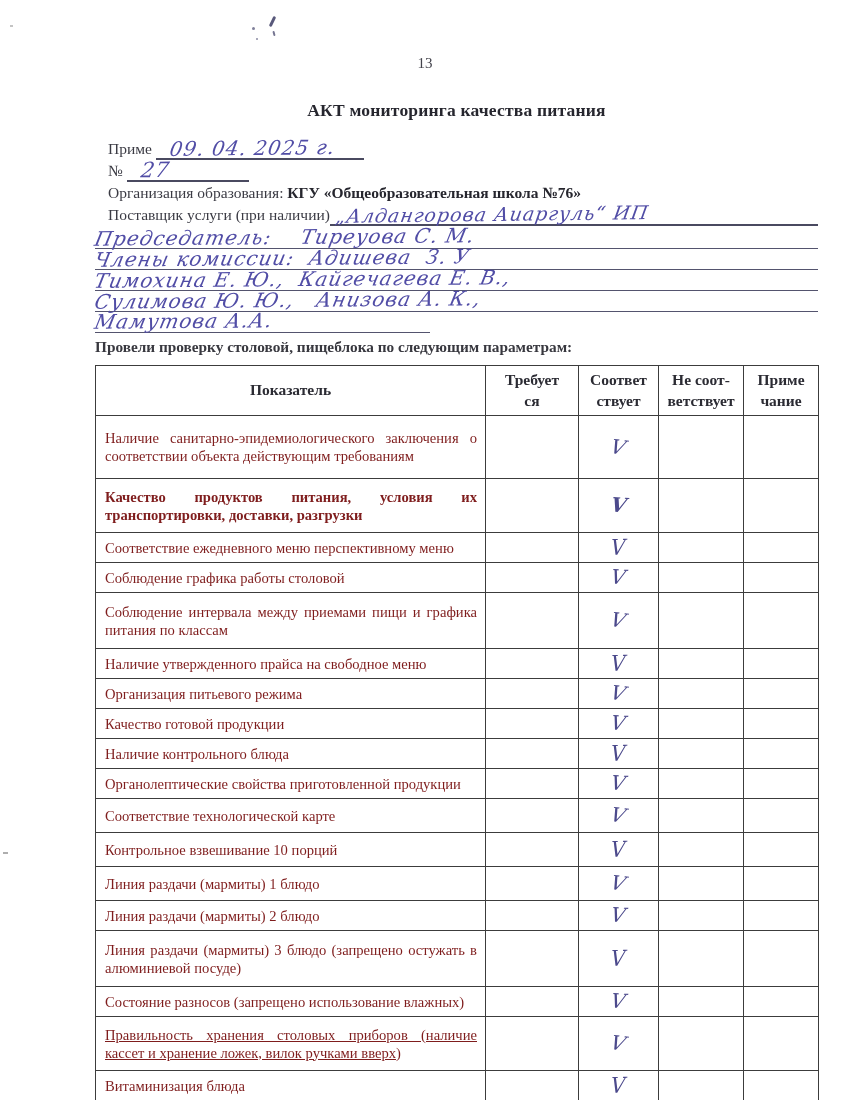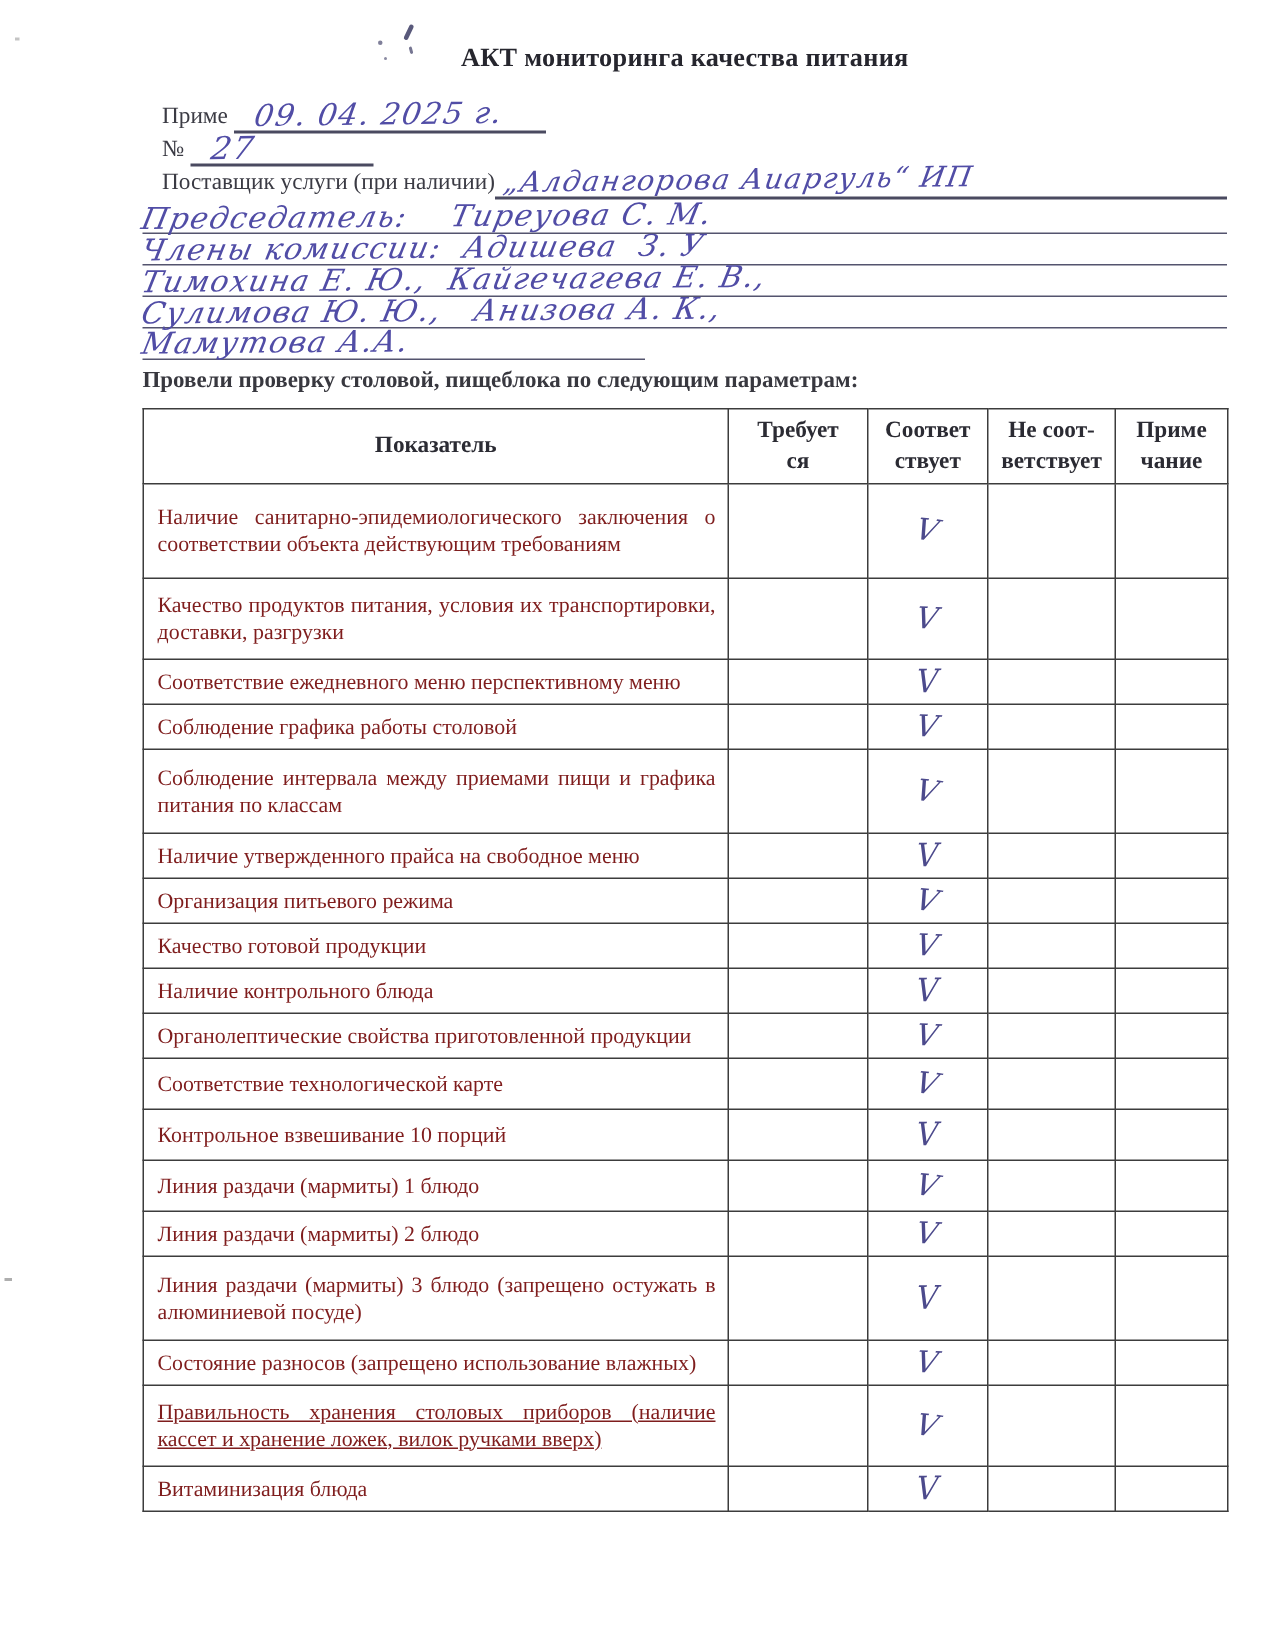--- a/index.html
+++ b/index.html
@@ -140,6 +140,7 @@
   <span class="speck s5"></span>
   <span class="speck s6"></span>
 
+  <div class="page-number">13</div>
 
   <div class="content">
     <div class="title">АКТ мониторинга качества питания</div>

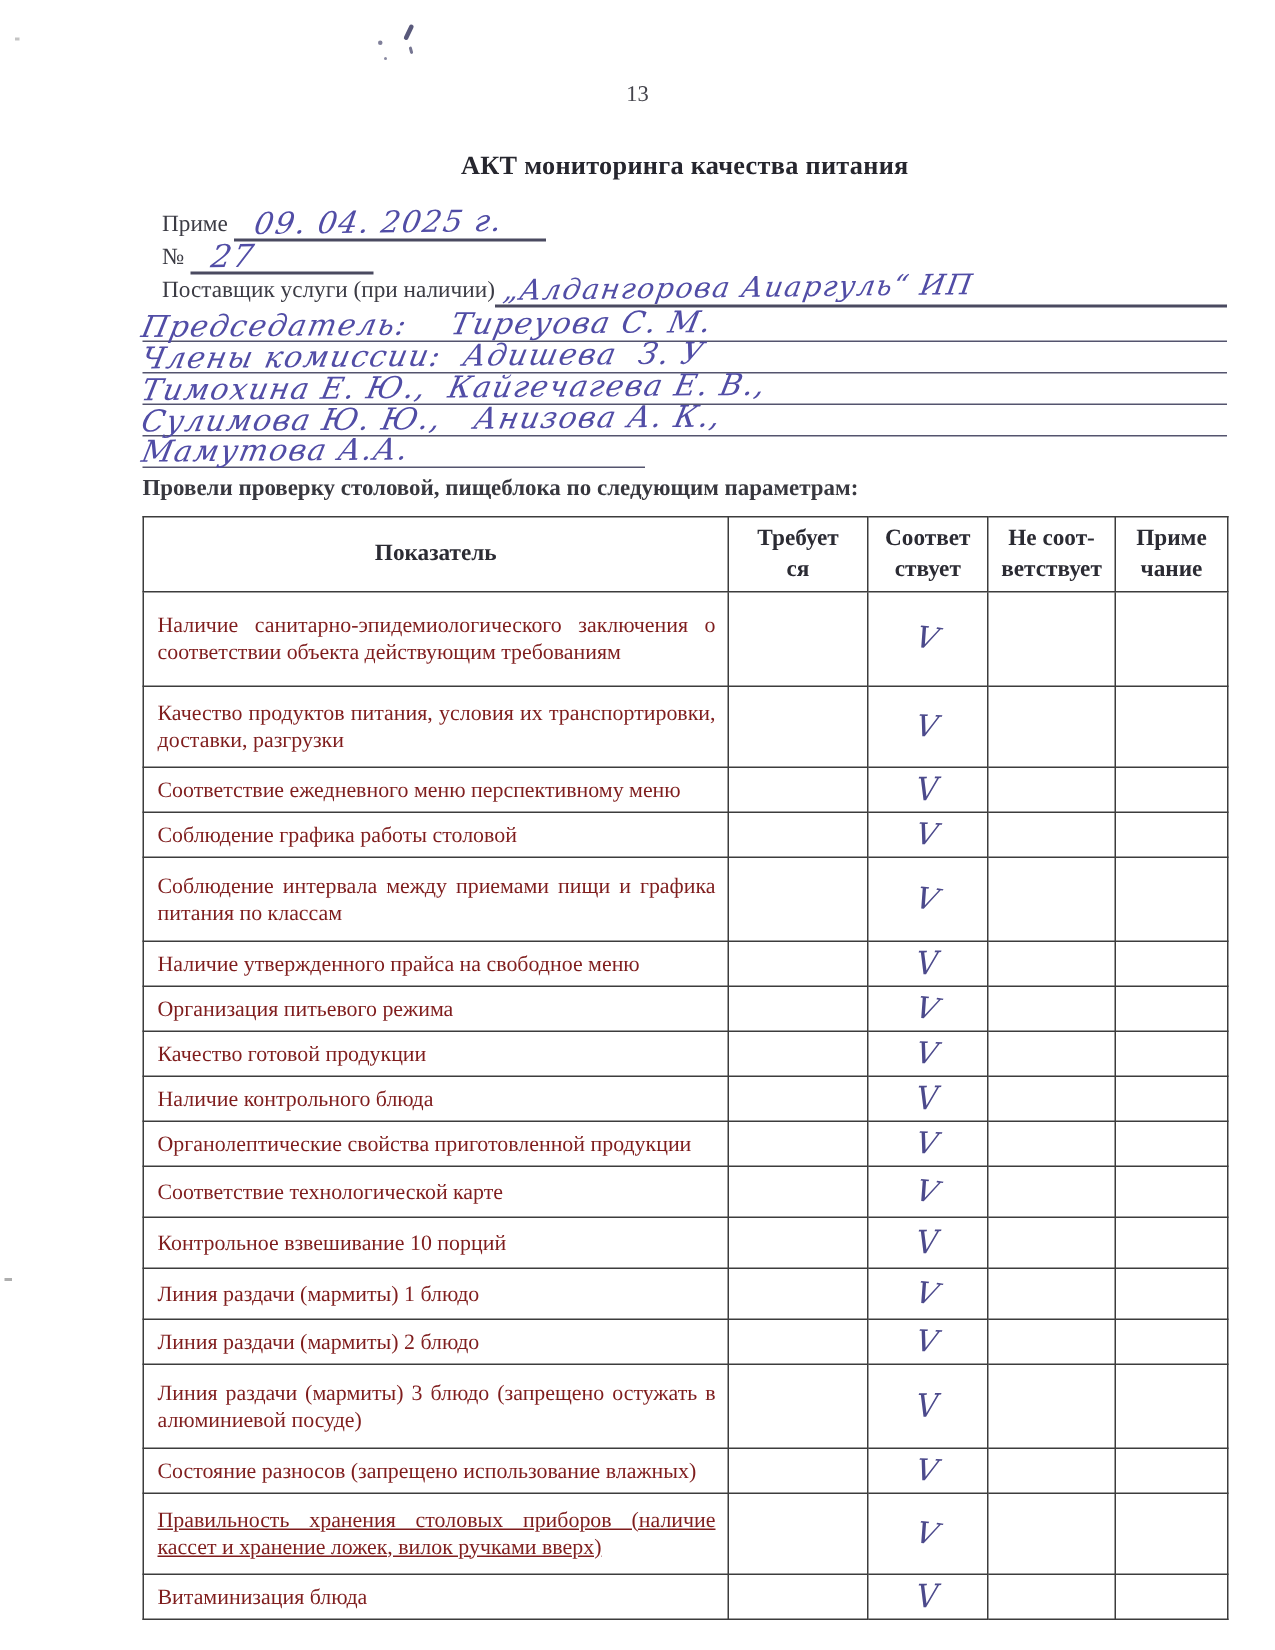--- a/index.html
+++ b/index.html
@@ -153,6 +153,10 @@
       <div class="line">
         <span class="label">№</span>
         <span class="u u-num"><span class="hw">27</span></span>
+      </div>
+      <div class="line">
+        <span class="label">Организация образования:</span>
+        <span class="bold">КГУ «Общеобразовательная школа №76»</span>
       </div>
       <div class="line line-supplier">
         <span class="label">Поставщик услуги (при наличии)</span>

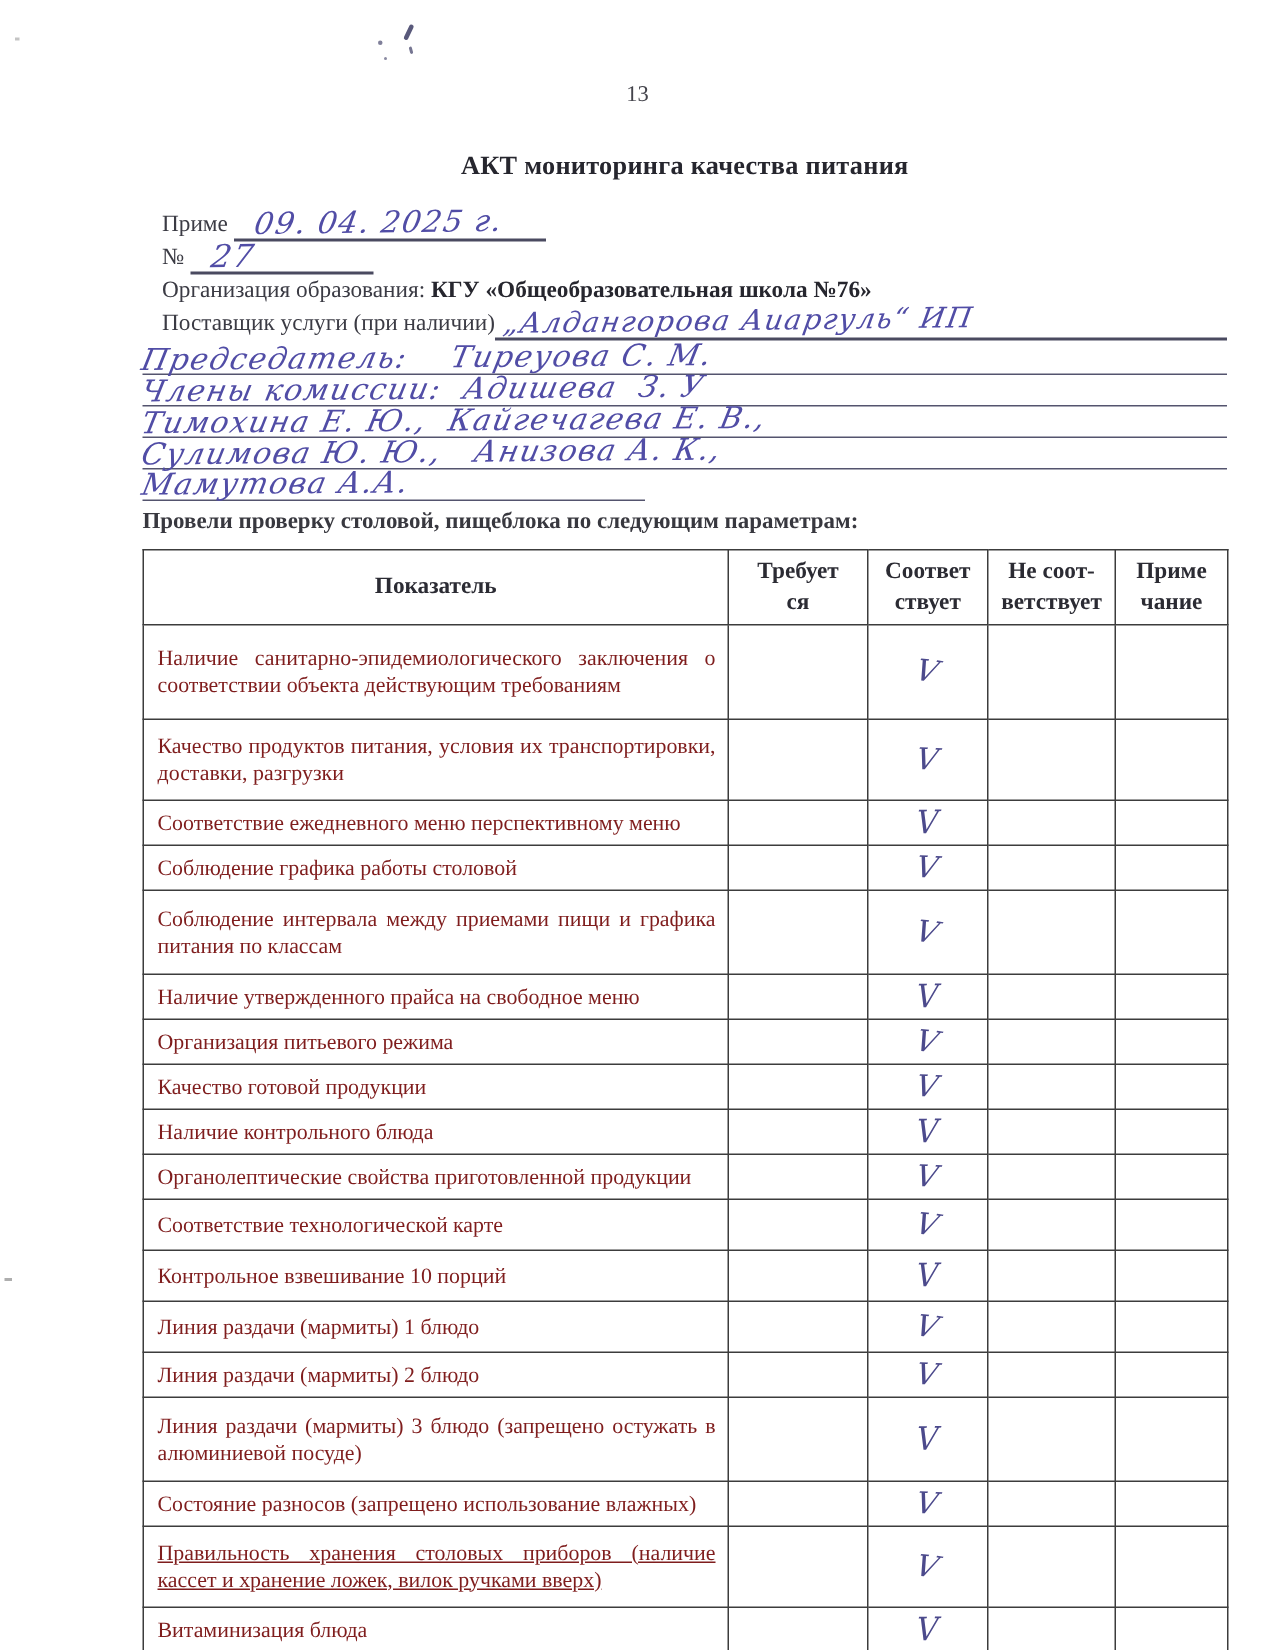--- a/index.html
+++ b/index.html
@@ -53,7 +53,7 @@
   }
   .u-date { width:208px; font-size:20px; line-height:20px; }
   .u-num  { width:122px; font-size:21px; line-height:19px; }
-  .line-supplier { display:flex; }
+  .line-supplier { display:flex; align-items:flex-end; }
   .u-fill { flex:1; font-size:19px; line-height:19px; padding-left:6px; }
 
   .commission-block { margin-top:2px; }

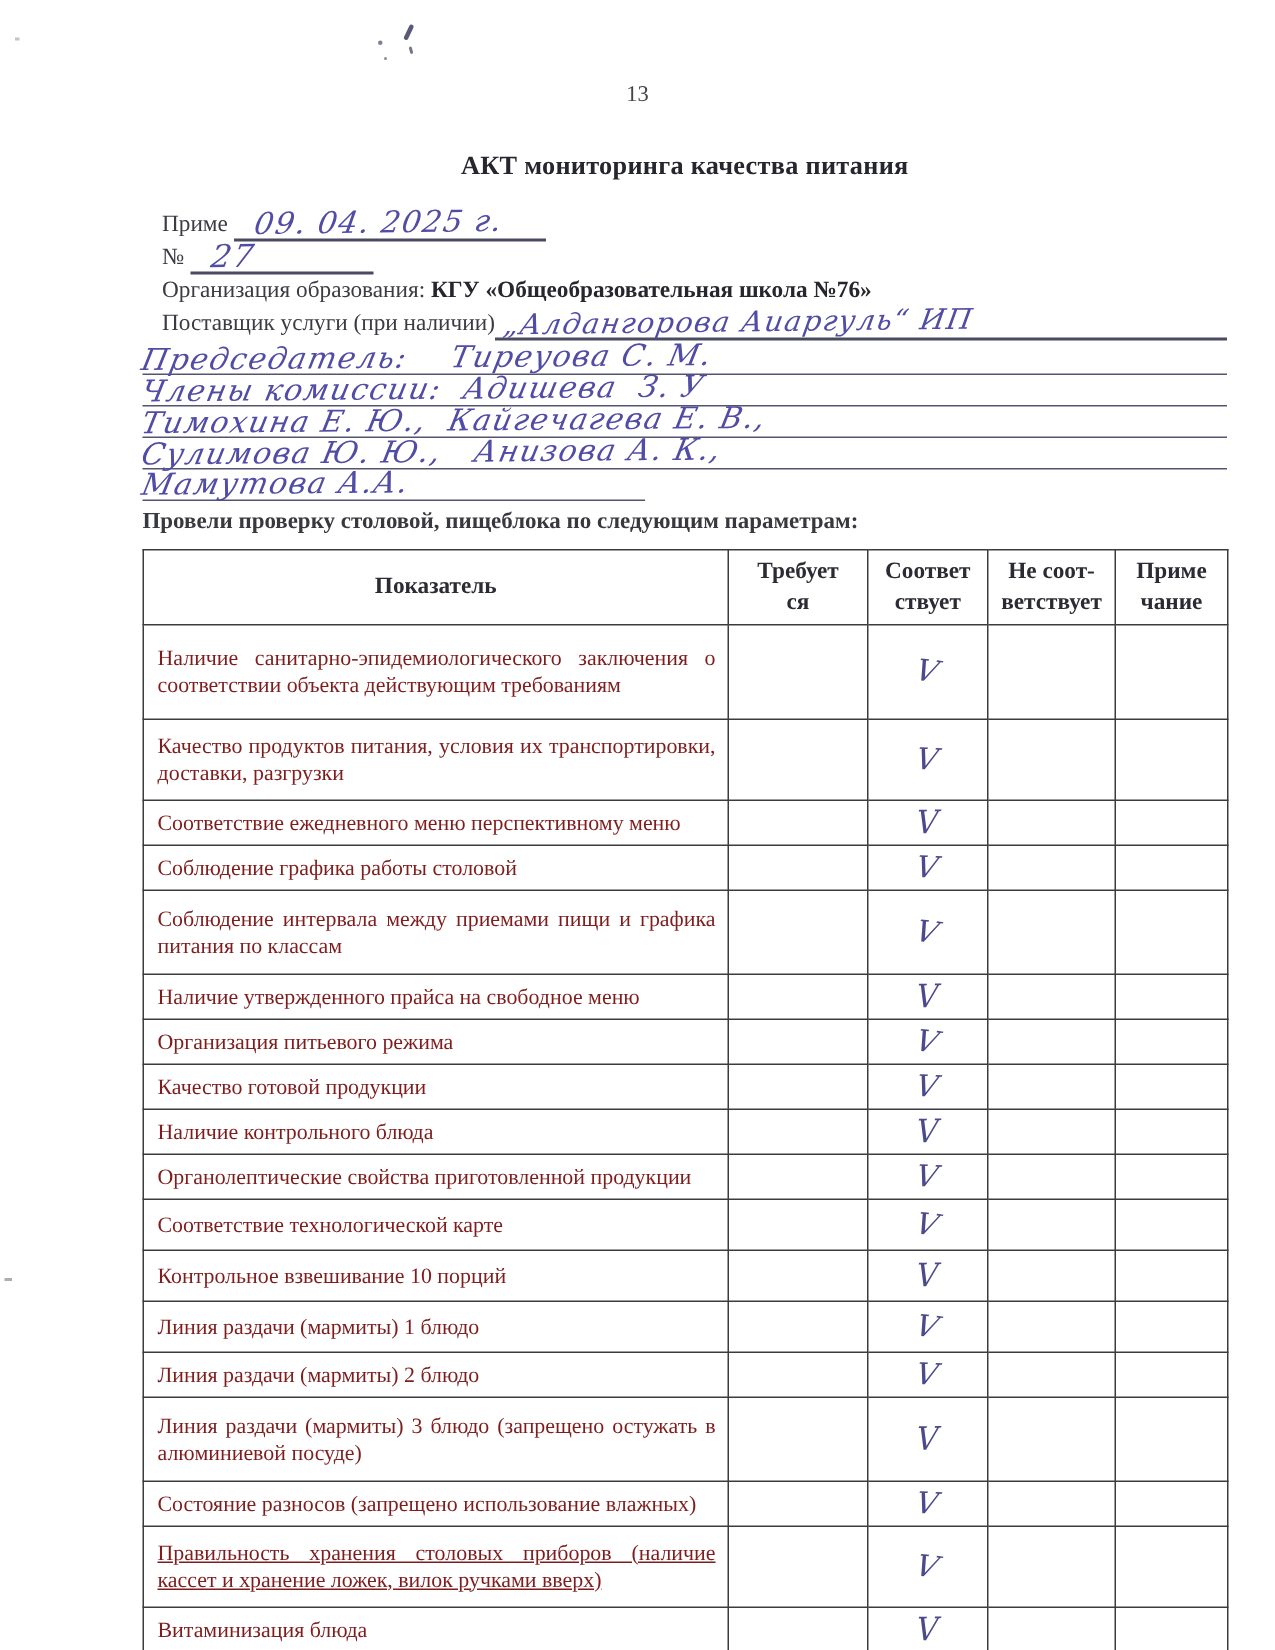--- a/index.html
+++ b/index.html
@@ -99,7 +99,7 @@
   .checklist td { height:30px; }
   .checklist td.c { text-align:center; }
   tbody tr:nth-child(1) td  { height:63px; }
-  tbody tr:nth-child(2) td  { height:54px; }
+  tbody tr:nth-child(2) td  { height:54px;font-weight:bold; }
   tbody tr:nth-child(5) td  { height:56px; }
   tbody tr:nth-child(11) td { height:34px; }
   tbody tr:nth-child(12) td { height:34px; }

